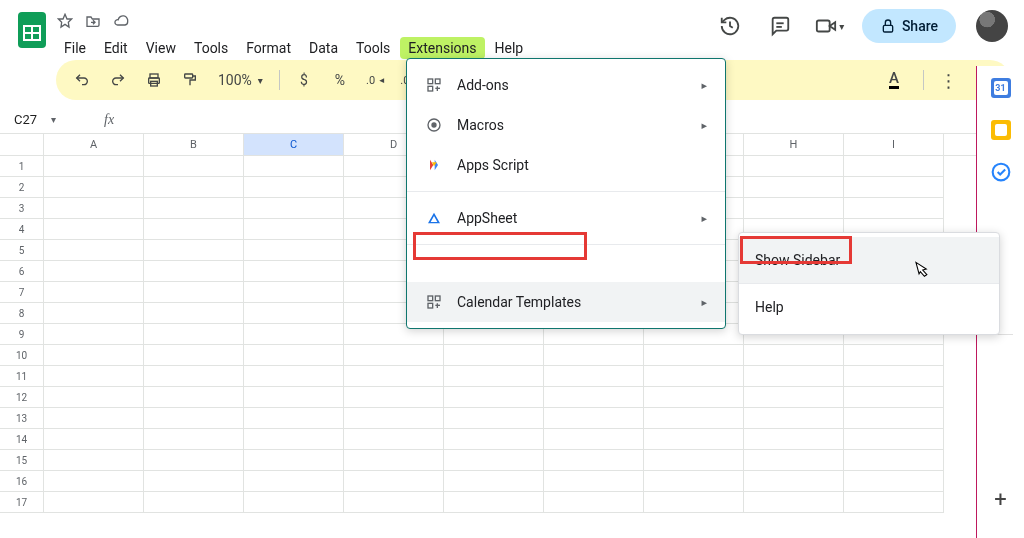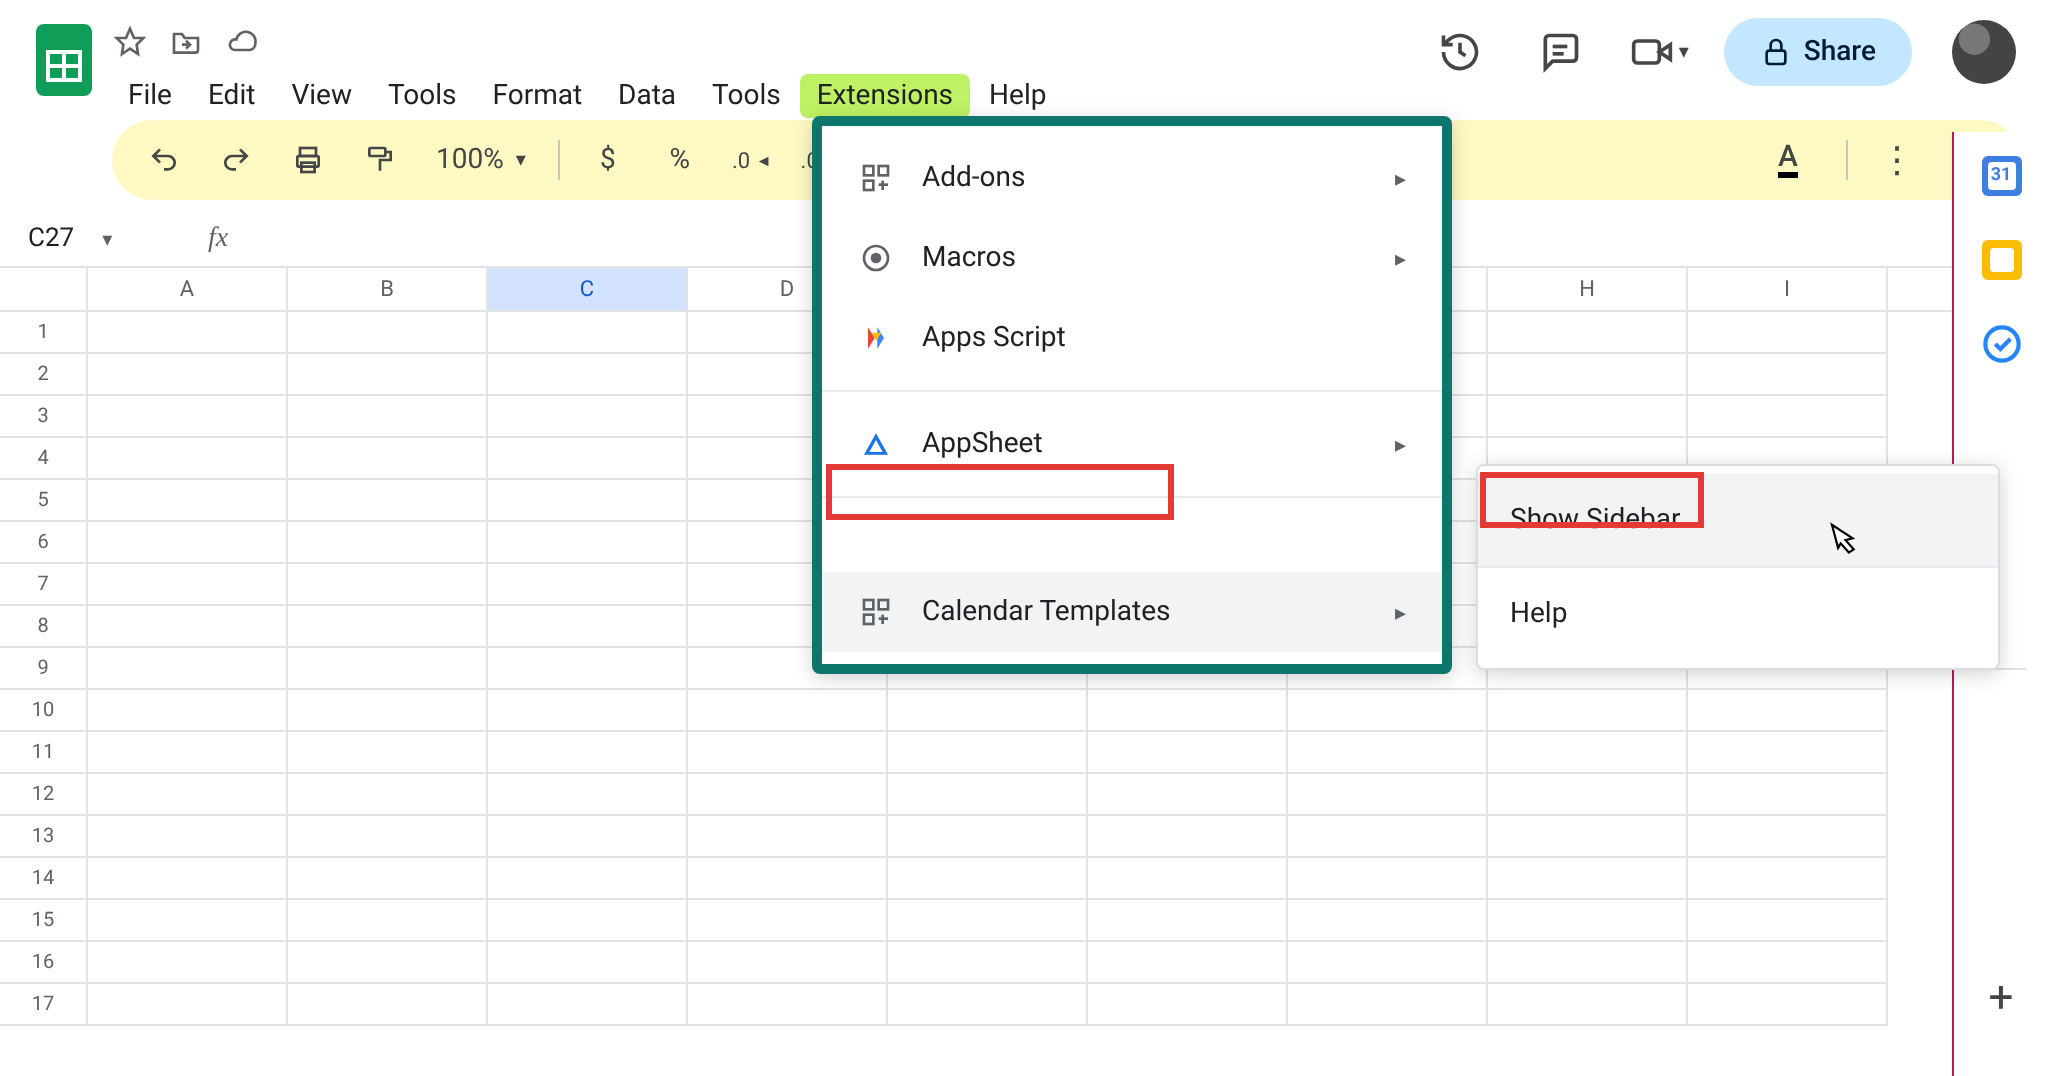--- a/index.html
+++ b/index.html
@@ -99,7 +99,7 @@
     top: 58px; left: 406px;
     width: 320px;
     background:#fff;
-    border: 5px solid #0f766e;
+    border: 1px solid #0f766e;
     border-radius: 4px;
     box-shadow: 0 2px 10px rgba(0,0,0,.18);
     padding: 6px 0;

